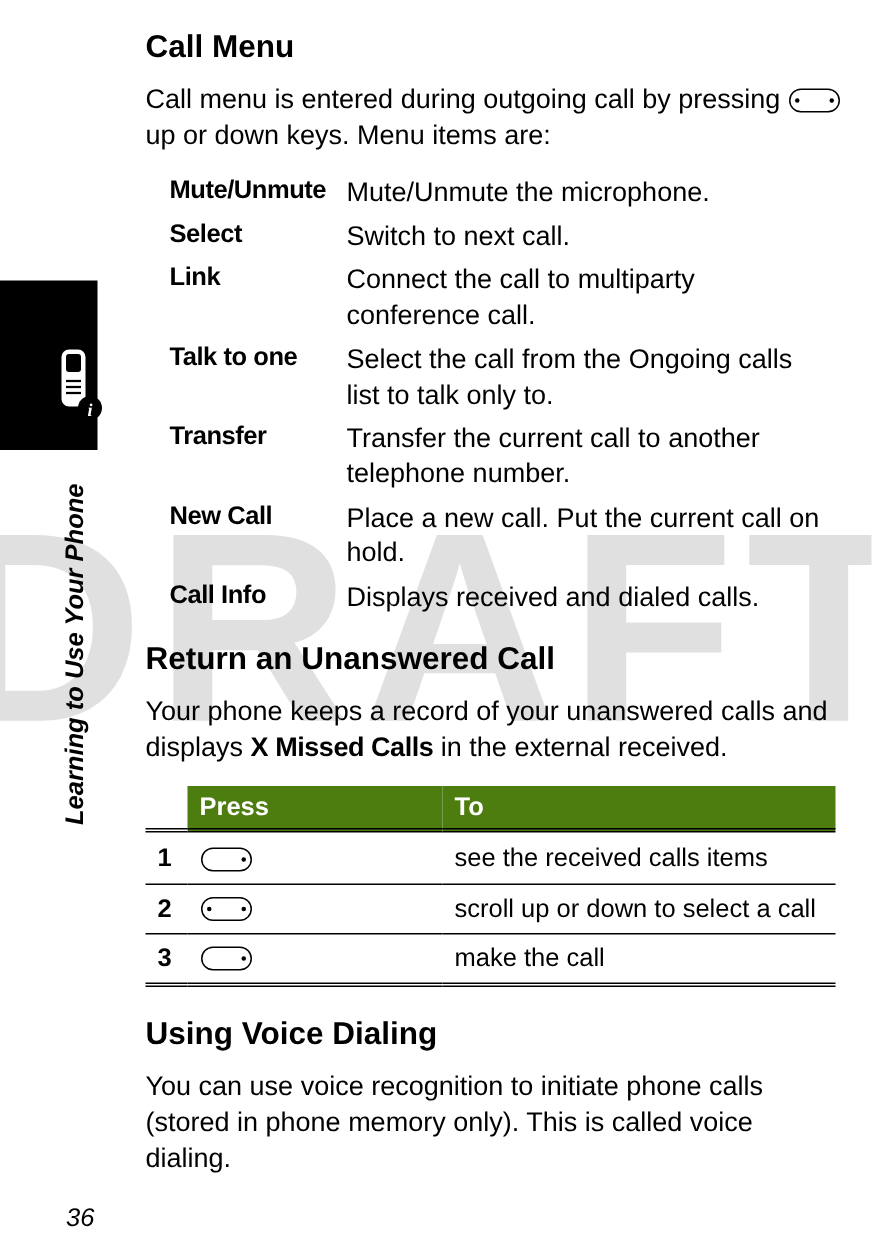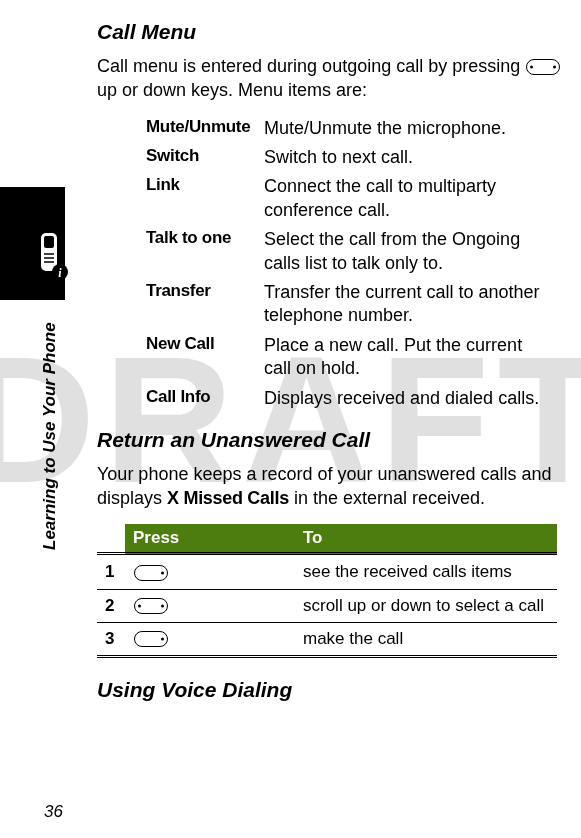--- a/index.html
+++ b/index.html
@@ -73,7 +73,6 @@
     z-index: 2;
   }
   h2.section {
-    font-style: italic;
     font-weight: bold;
     font-size: 21px;
     margin-bottom: 10px;

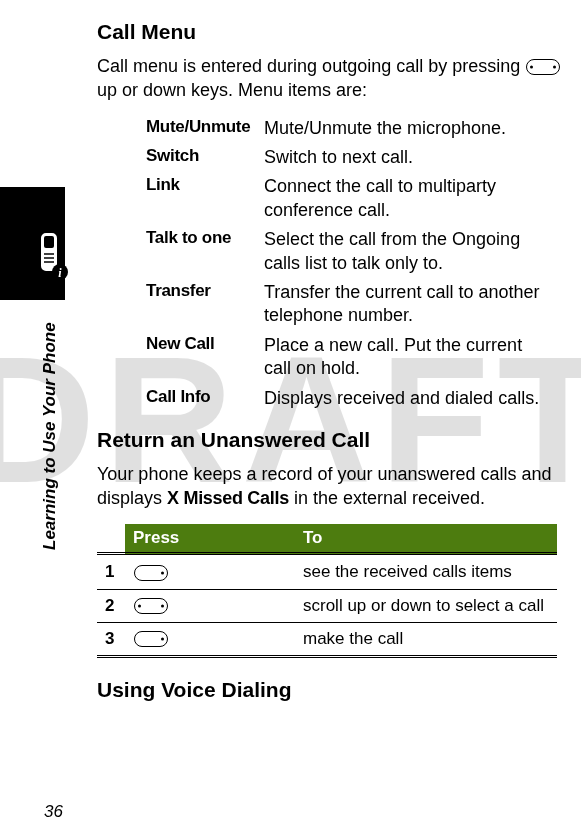--- a/index.html
+++ b/index.html
@@ -124,7 +124,6 @@
     font-weight: bold;
     font-size: 17px;
     letter-spacing: -0.3px;
-    margin-left: 33px;
   }
   .menu-desc {
     flex: 1;

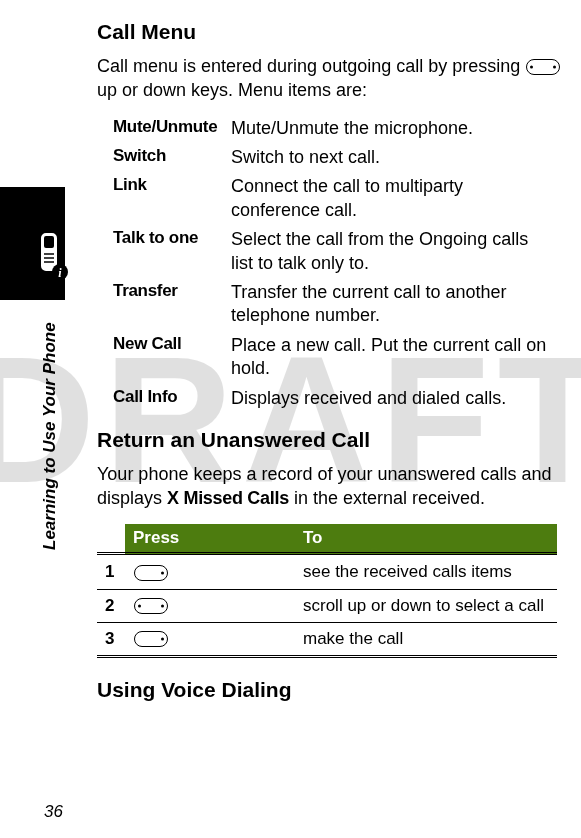--- a/index.html
+++ b/index.html
@@ -209,7 +209,7 @@
       <div class="menu-desc">Mute/Unmute the microphone.</div>
     </div>
     <div class="menu-row">
-      <div class="menu-term">Switch</div>
+      <div class="menu-term">Select</div>
       <div class="menu-desc">Switch to next call.</div>
     </div>
     <div class="menu-row">

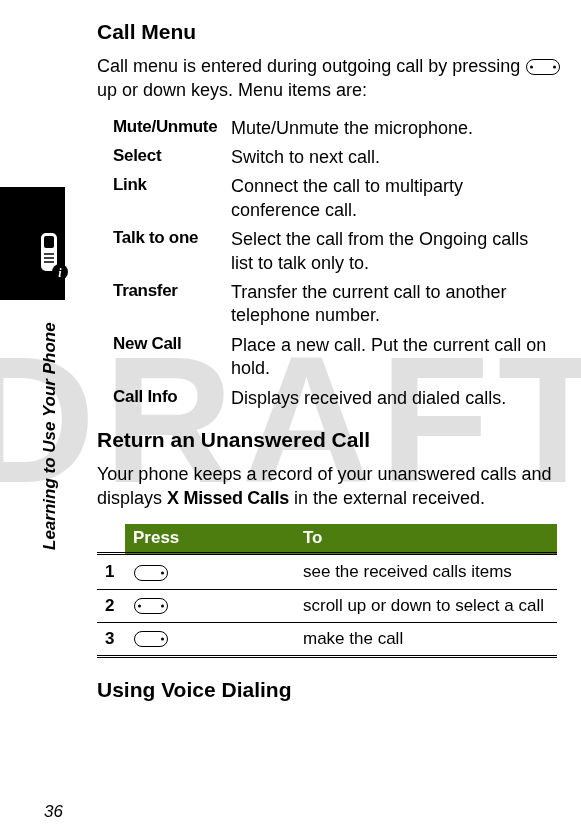--- a/index.html
+++ b/index.html
@@ -267,6 +267,7 @@
   </table>
 
   <h2 class="section">Using Voice Dialing</h2>
+  <p class="body-text">You can use voice recognition to initiate phone calls (stored in phone memory only). This is called voice dialing.</p>
 
 </div>
 

